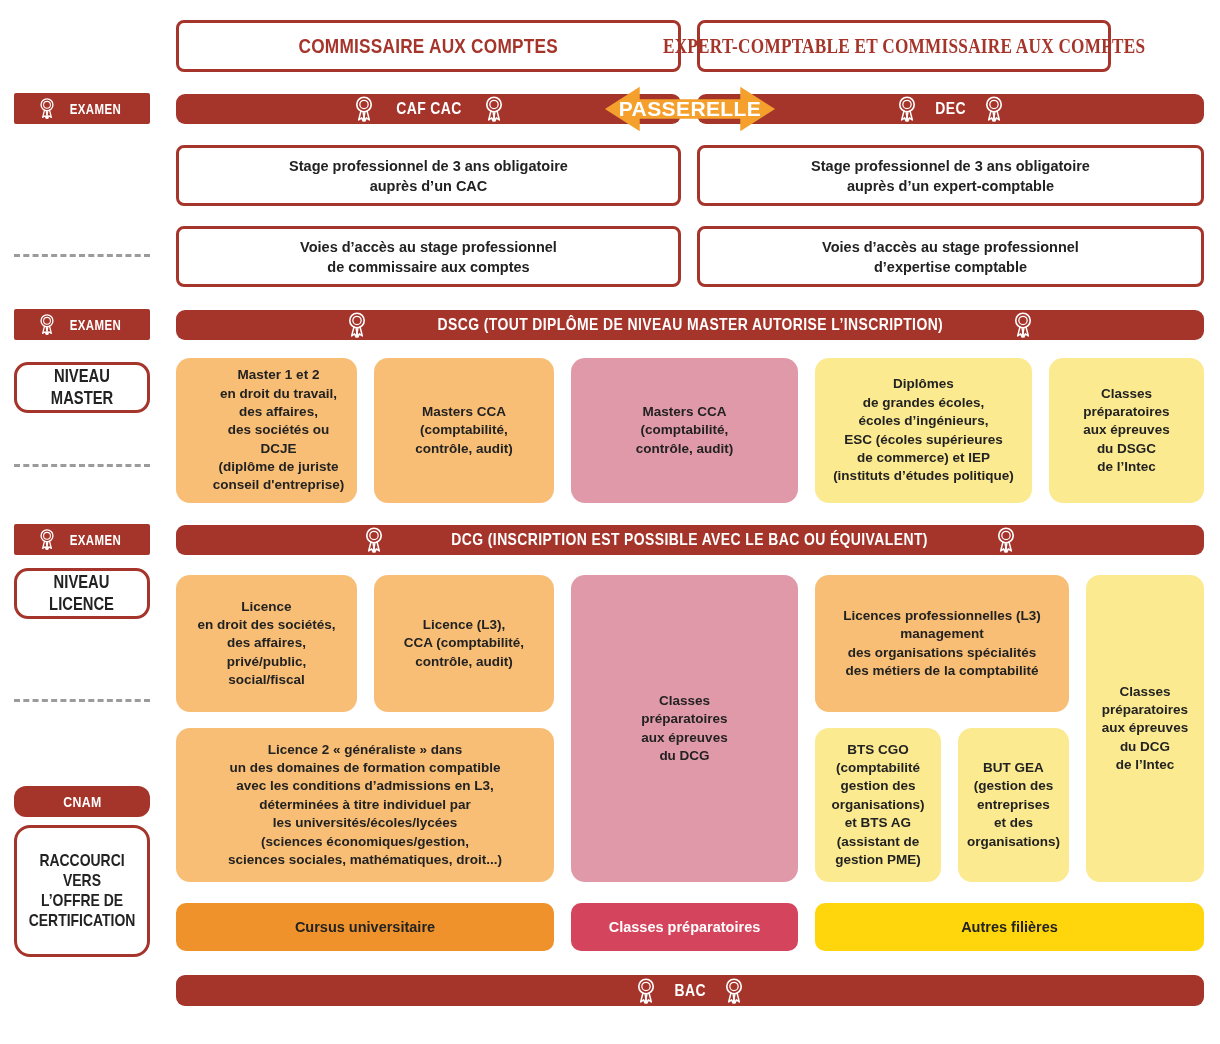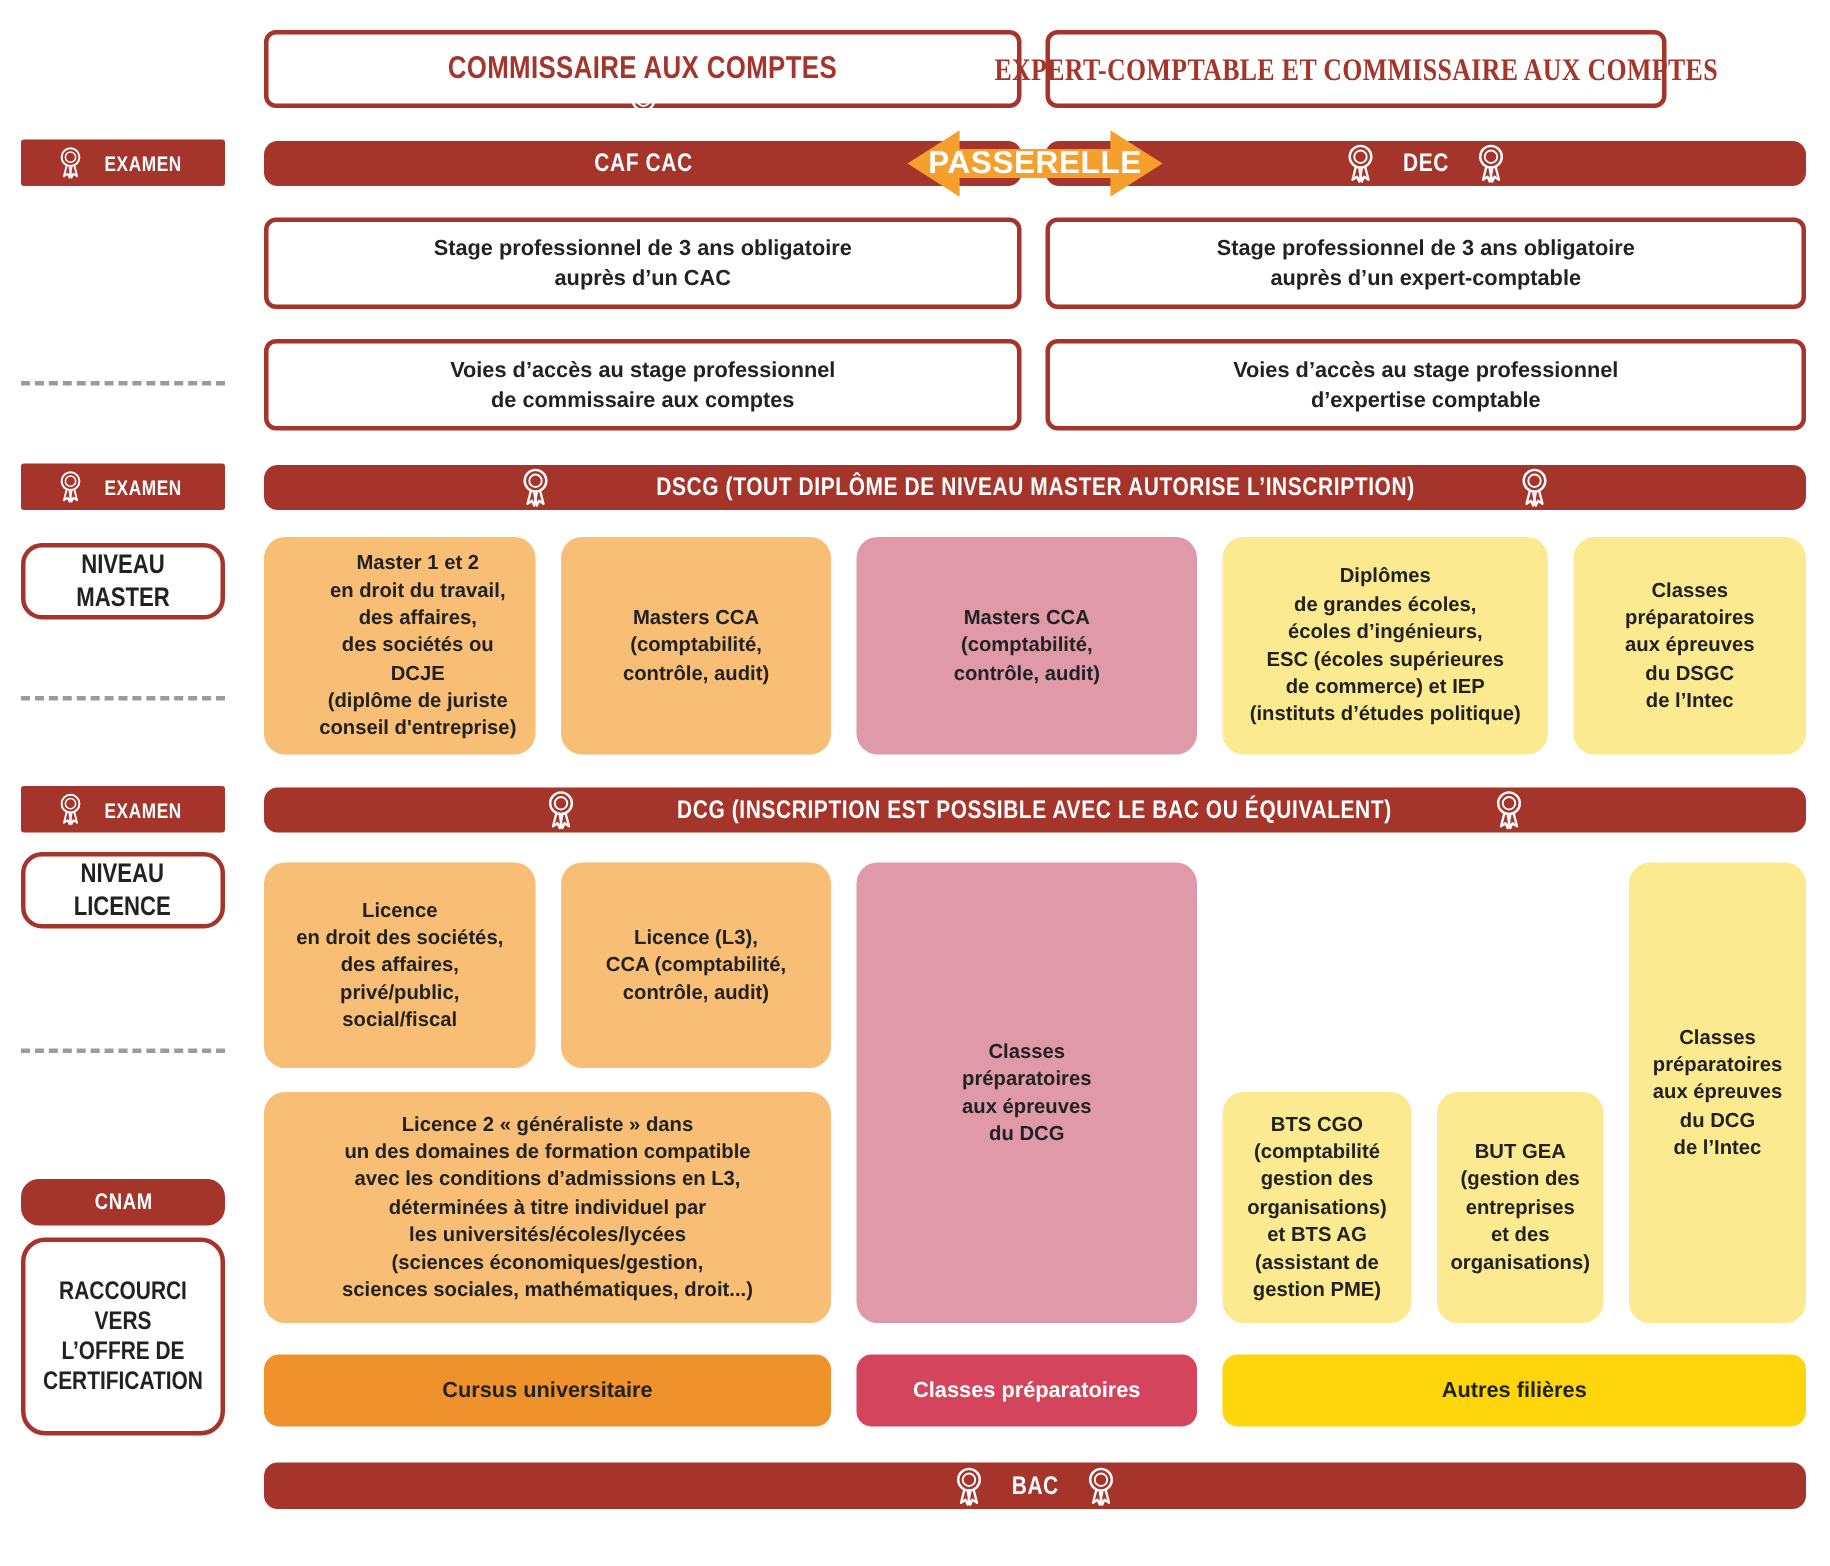--- a/index.html
+++ b/index.html
@@ -73,7 +73,7 @@
     <span class="badge-label cx">EXAMEN</span>
   </div>
 
-  <div class="abs bar" style="left:176px;top:94px;width:505px;height:30px;flex-direction:column;">
+  <div class="abs bar" style="left:176px;top:94px;width:505px;height:30px;">
     <svg class="medal" width="22" height="28" viewBox="0 0 24 31">
         <use href="#medal"></use>
       </svg>

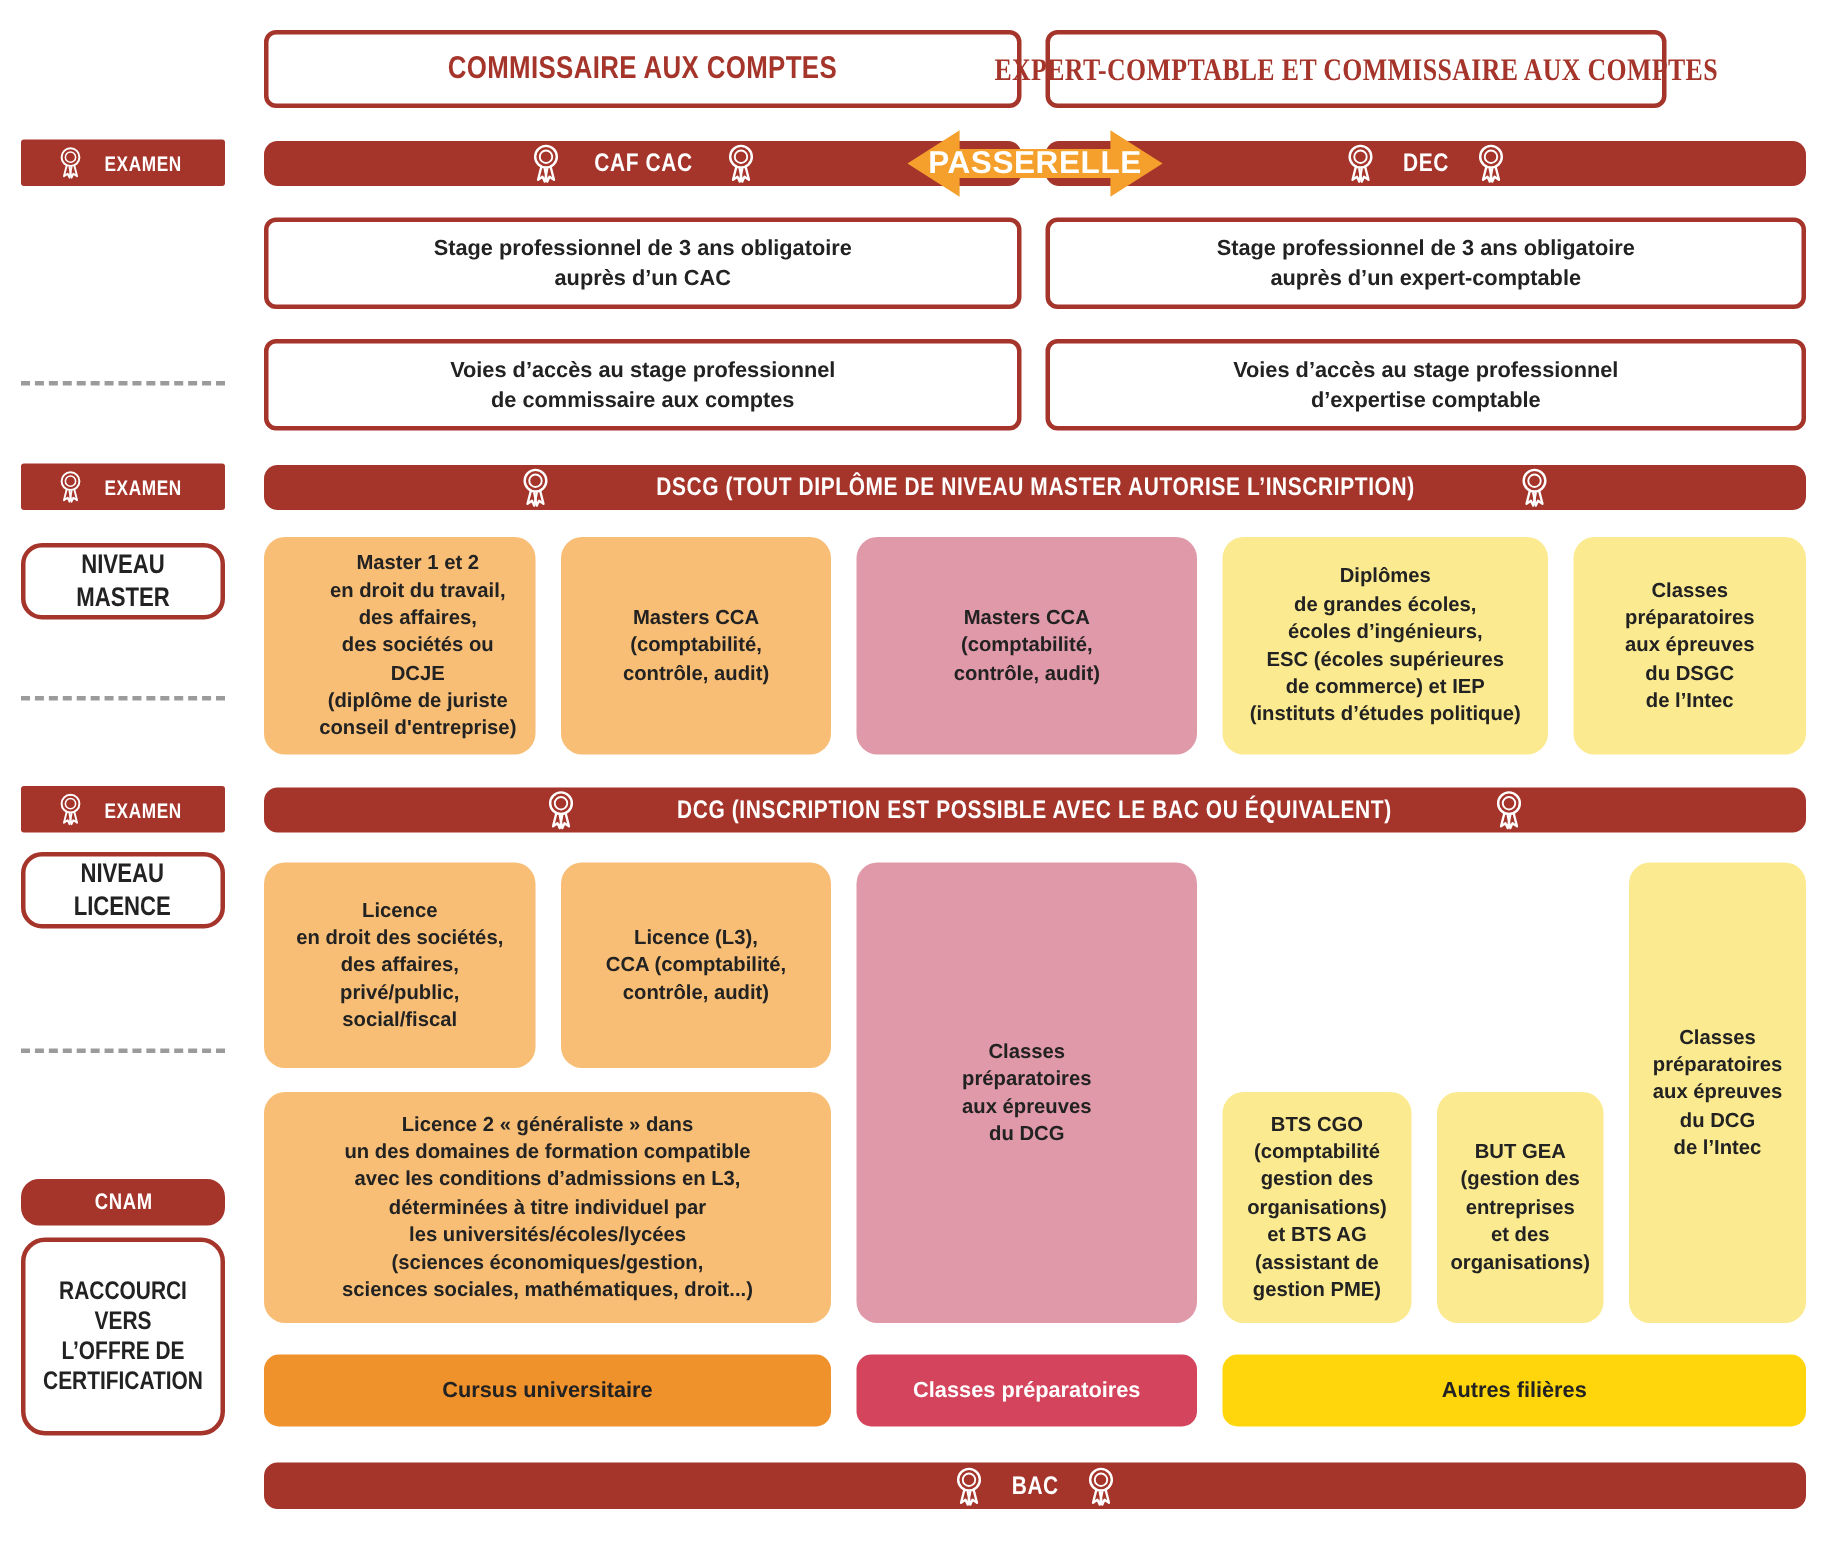--- a/index.html
+++ b/index.html
@@ -211,6 +211,12 @@
 aux épreuves
 du DCG</span>
   </div>
+  <div class="abs cbox c-orange" style="left:815px;top:575px;width:254px;height:137px;">
+    <span>Licences professionnelles (L3)
+management
+des organisations spécialités
+des métiers de la comptabilité</span>
+  </div>
   <div class="abs cbox c-yellow" style="left:1086px;top:575px;width:118px;height:307px;">
     <span>Classes
 préparatoires

